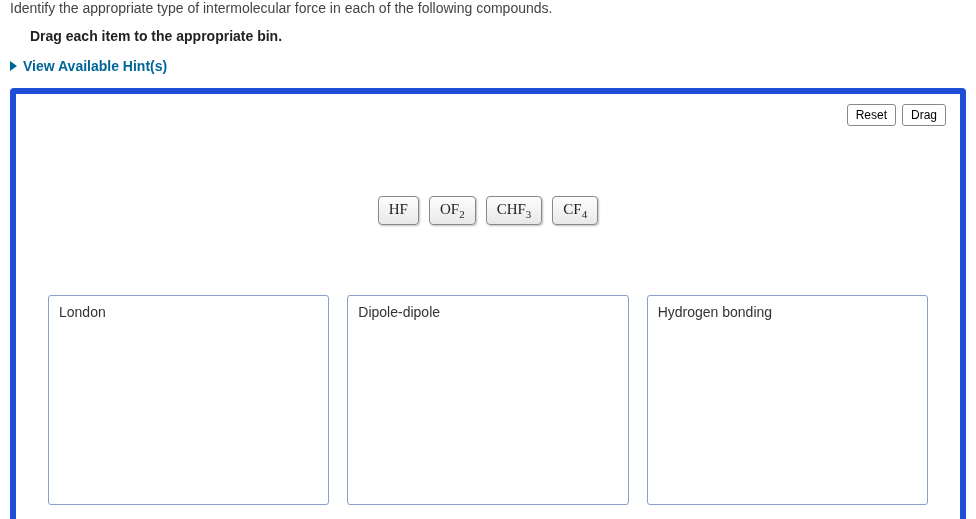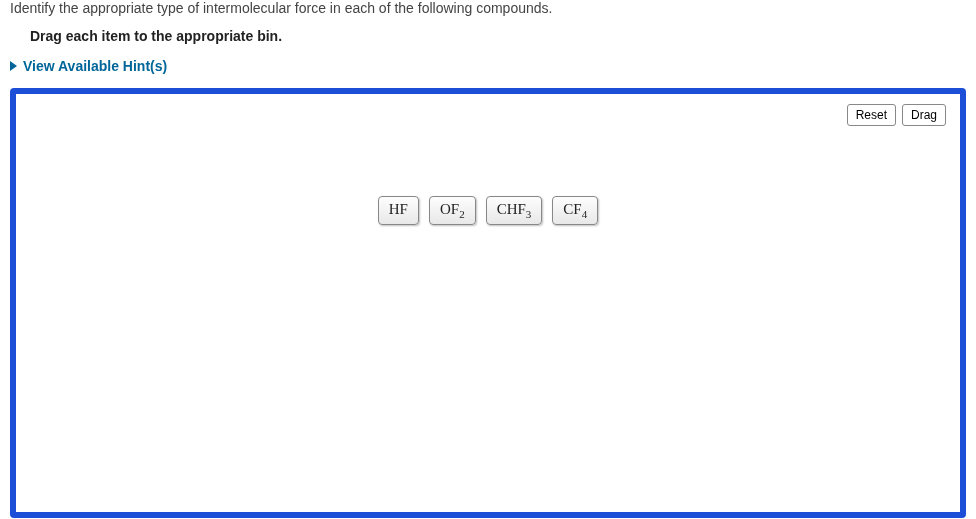--- a/index.html
+++ b/index.html
@@ -135,6 +135,17 @@
     </div>
   </div>
 
+  <div class="bins">
+    <div class="bin">
+      <div class="bin-label">London</div>
+    </div>
+    <div class="bin">
+      <div class="bin-label">Dipole-dipole</div>
+    </div>
+    <div class="bin">
+      <div class="bin-label">Hydrogen bonding</div>
+    </div>
+  </div>
 </div>
 
 

